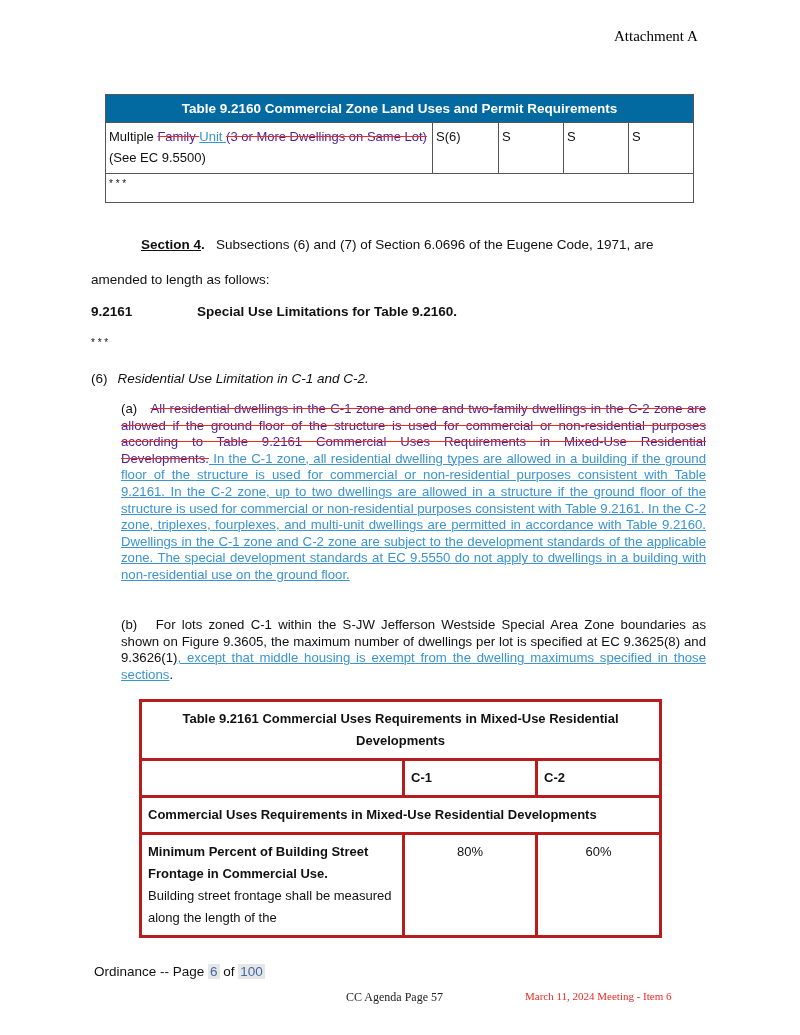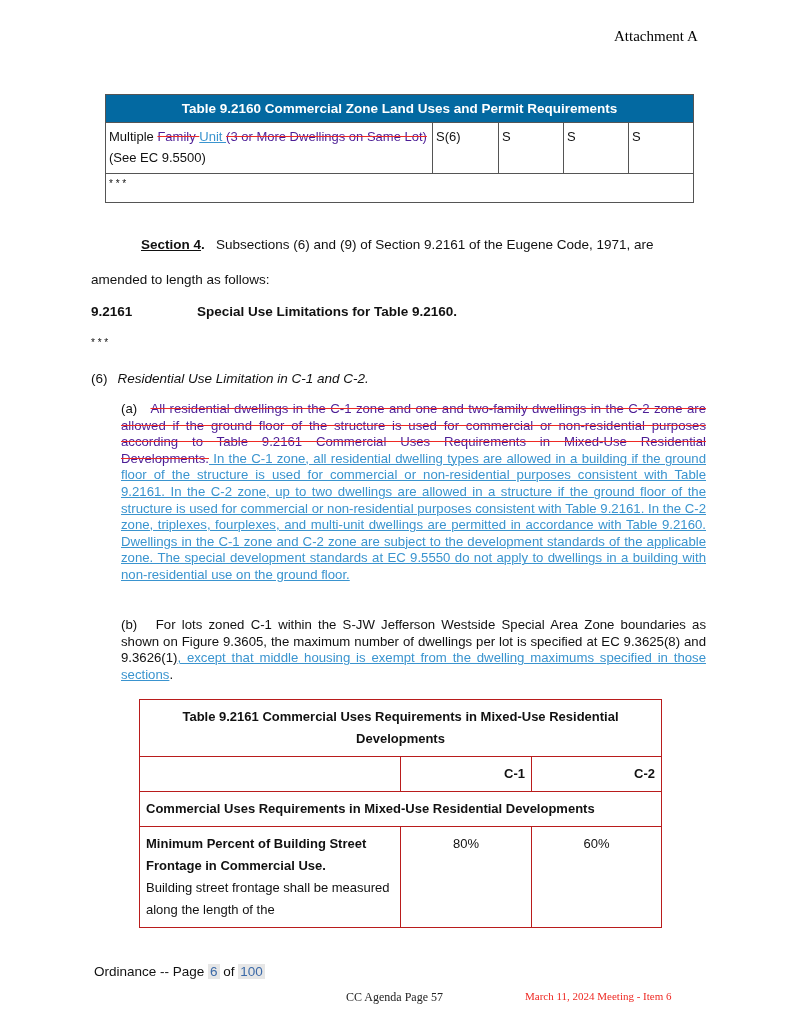--- a/index.html
+++ b/index.html
@@ -72,7 +72,7 @@
 </tbody>
   </table>
 
-<div class="abs p sec4"><span class="lead">Section 4</span><b>.</b>&nbsp;&nbsp; <span>Subsections (6) and (9) of Section 9.2161 of the Eugene Code, 1971, are</span></div>
+<div class="abs p sec4"><span class="lead">Section 4</span><b>.</b>&nbsp;&nbsp; <span>Subsections (6) and (7) of Section 6.0696 of the Eugene Code, 1971, are</span></div>
 <div class="abs p sec4b">amended to length as follows:</div>
 
 <div class="abs p h9"><span>9.2161</span><span class="title">Special Use Limitations for Table 9.2160.</span></div>

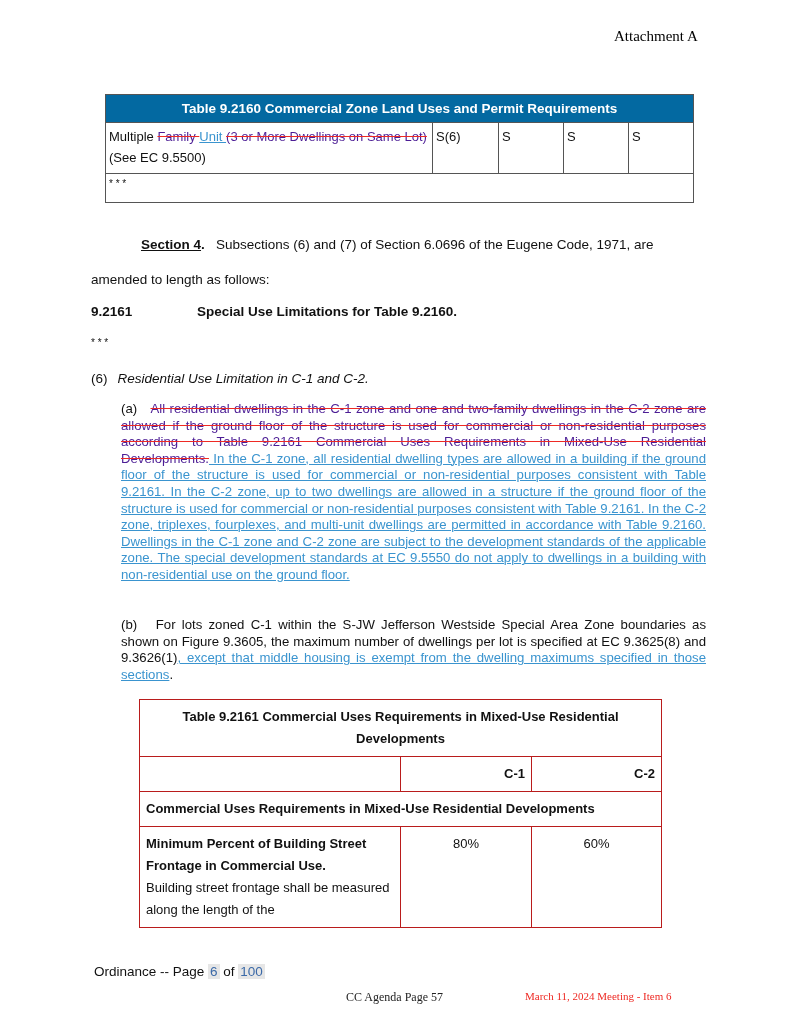--- a/index.html
+++ b/index.html
@@ -36,7 +36,7 @@
 
   
   .t2 { top: 699px; left: 139px; width: 523px; border-collapse: collapse; font-size: 13px; }
-  .t2 td { border: 1px solid #b91c1c; padding: 6px 6px; line-height: 22px; vertical-align: top; margin-left: 36px; }
+  .t2 td { border: 3px solid #b91c1c; padding: 6px 6px; line-height: 22px; vertical-align: top; margin-left: 36px; }
   .t2 .title td { text-align: center; font-weight: bold; height: 42px; padding: 6px 14px; }
   .t2 .cols td { font-weight: bold; text-align: right; height: 22px; }
   .t2 .secrow td { font-weight: bold; height: 22px; }

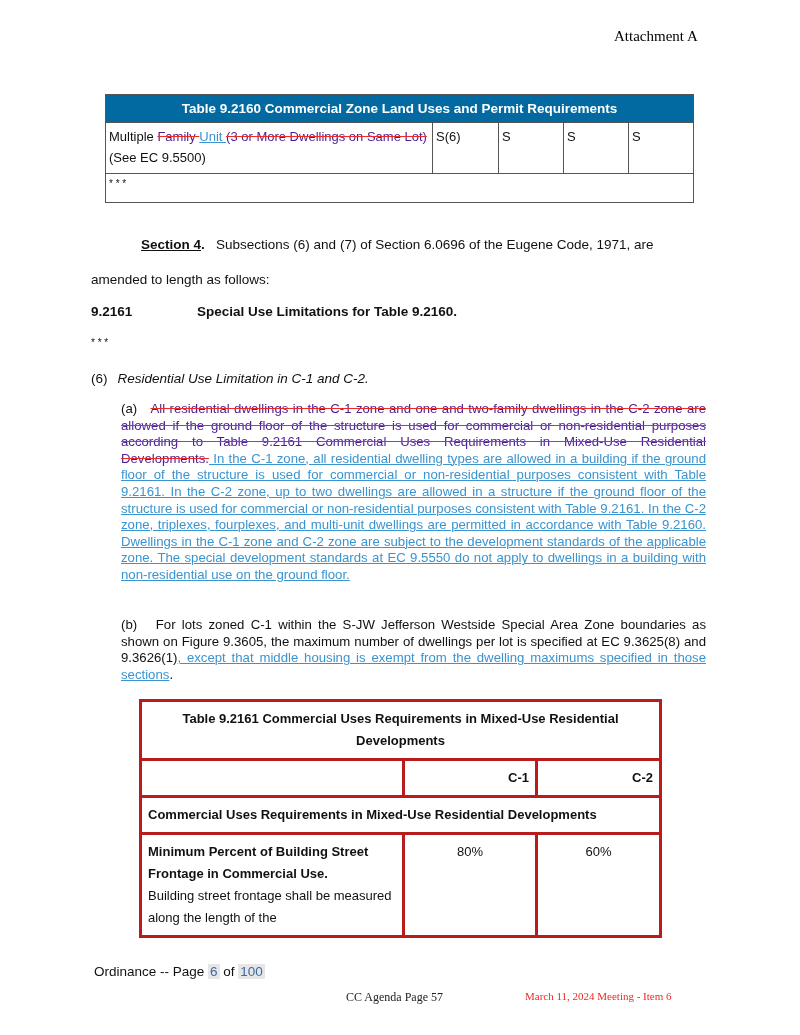--- a/index.html
+++ b/index.html
@@ -38,7 +38,7 @@
   .t2 { top: 699px; left: 139px; width: 523px; border-collapse: collapse; font-size: 13px; }
   .t2 td { border: 3px solid #b91c1c; padding: 6px 6px; line-height: 22px; vertical-align: top; margin-left: 36px; }
   .t2 .title td { text-align: center; font-weight: bold; height: 42px; padding: 6px 14px; }
-  .t2 .cols td { font-weight: bold; text-align: right; height: 22px; }
+  .t2 .cols td { font-weight: bold; text-align: left; height: 22px; }
   .t2 .secrow td { font-weight: bold; height: 22px; }
   .t2 .datarow td { height: 86px; }
   .t2 .datarow td.v { text-align: center; }

